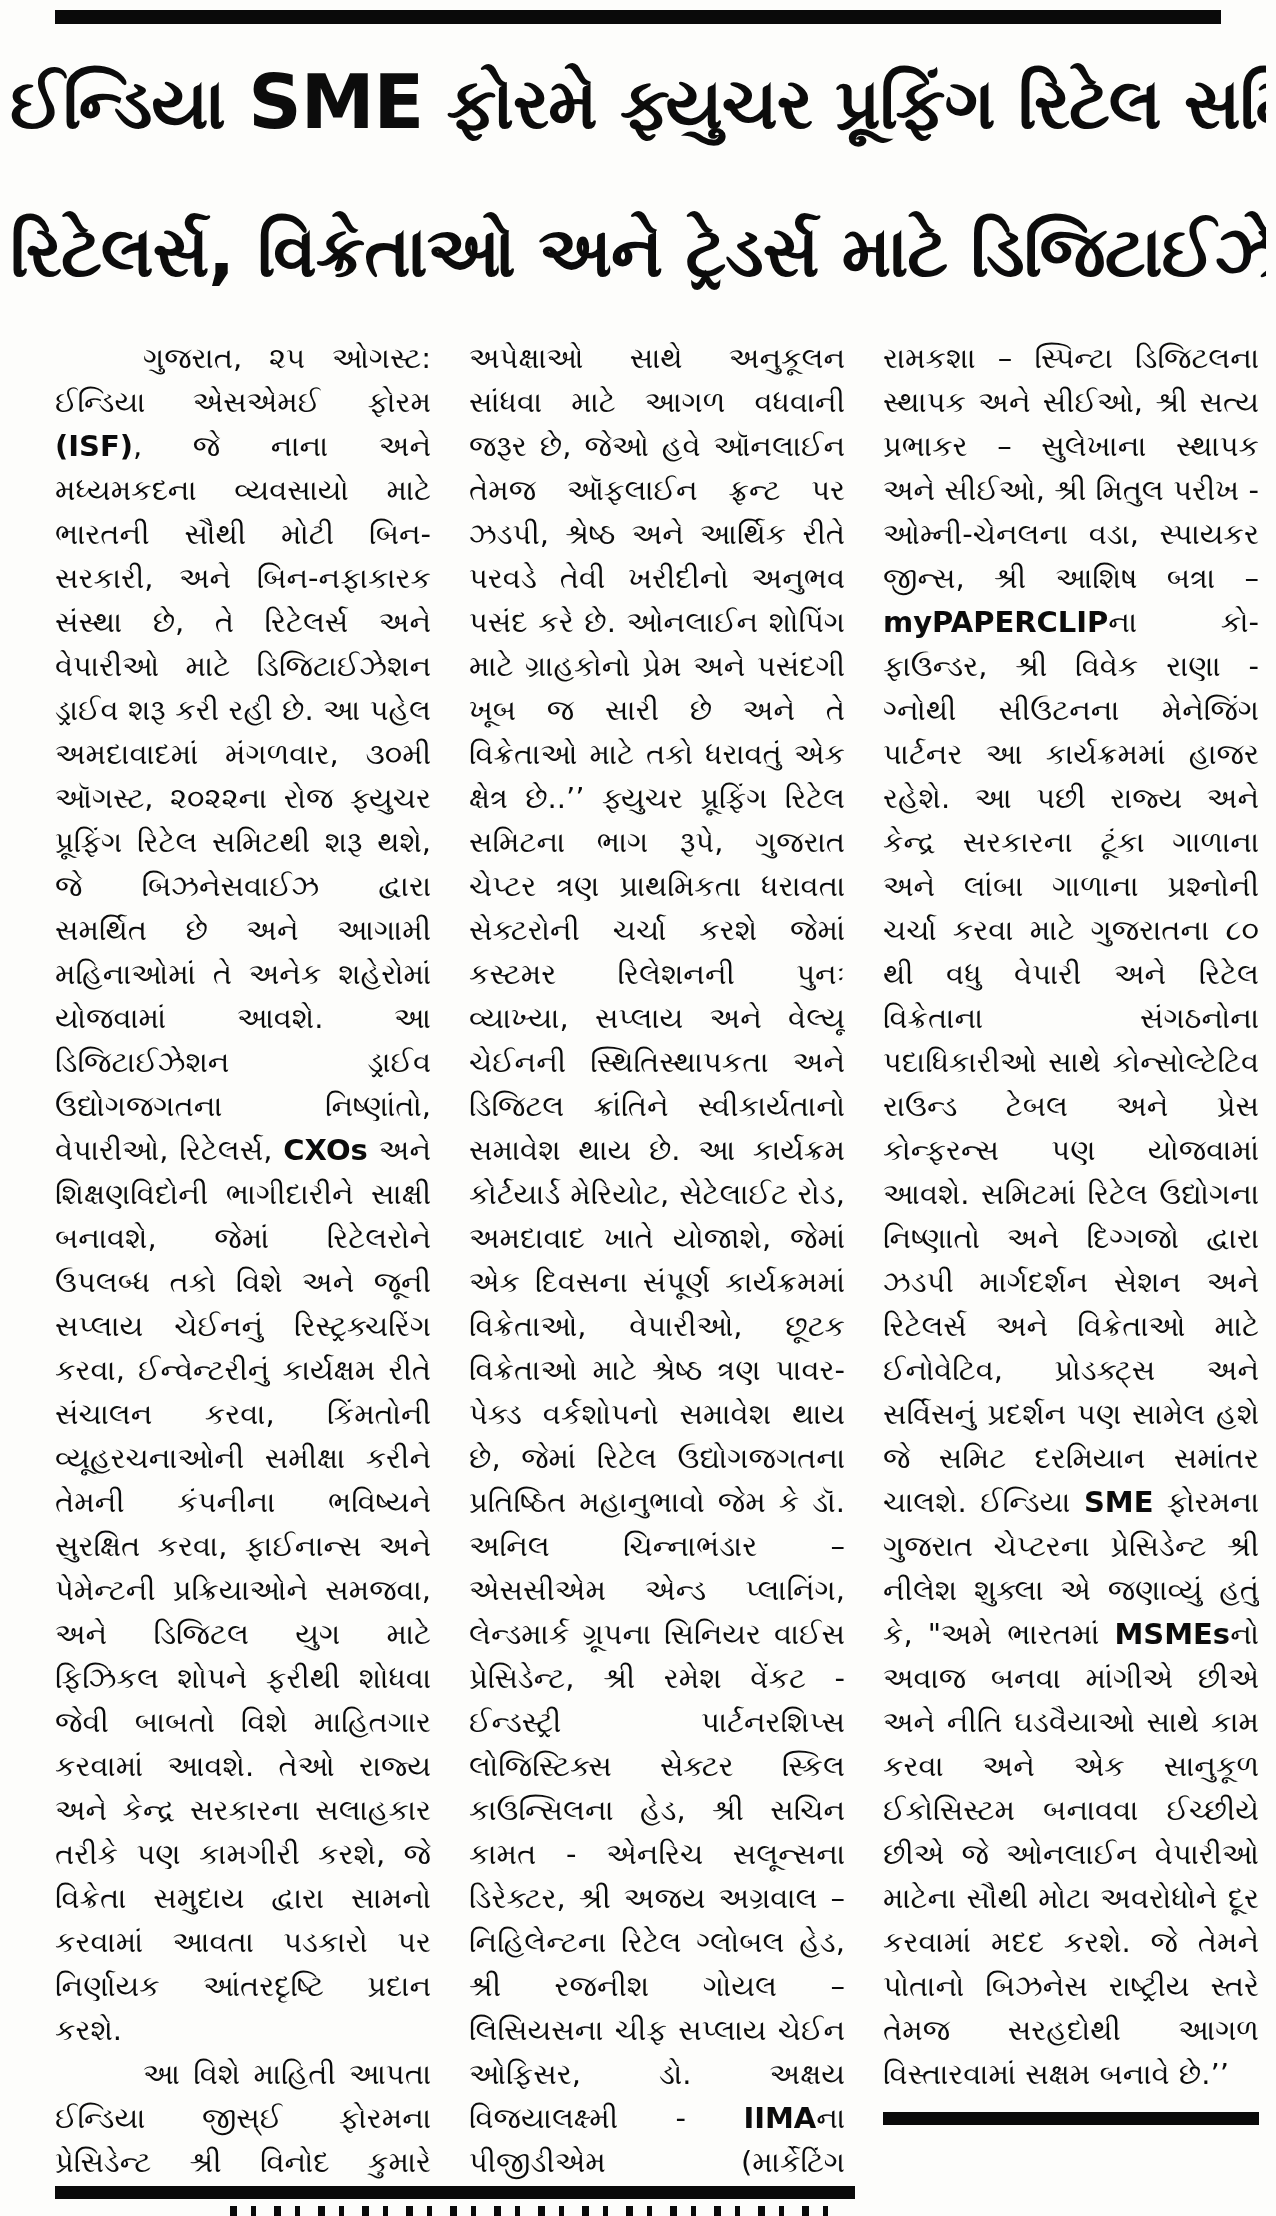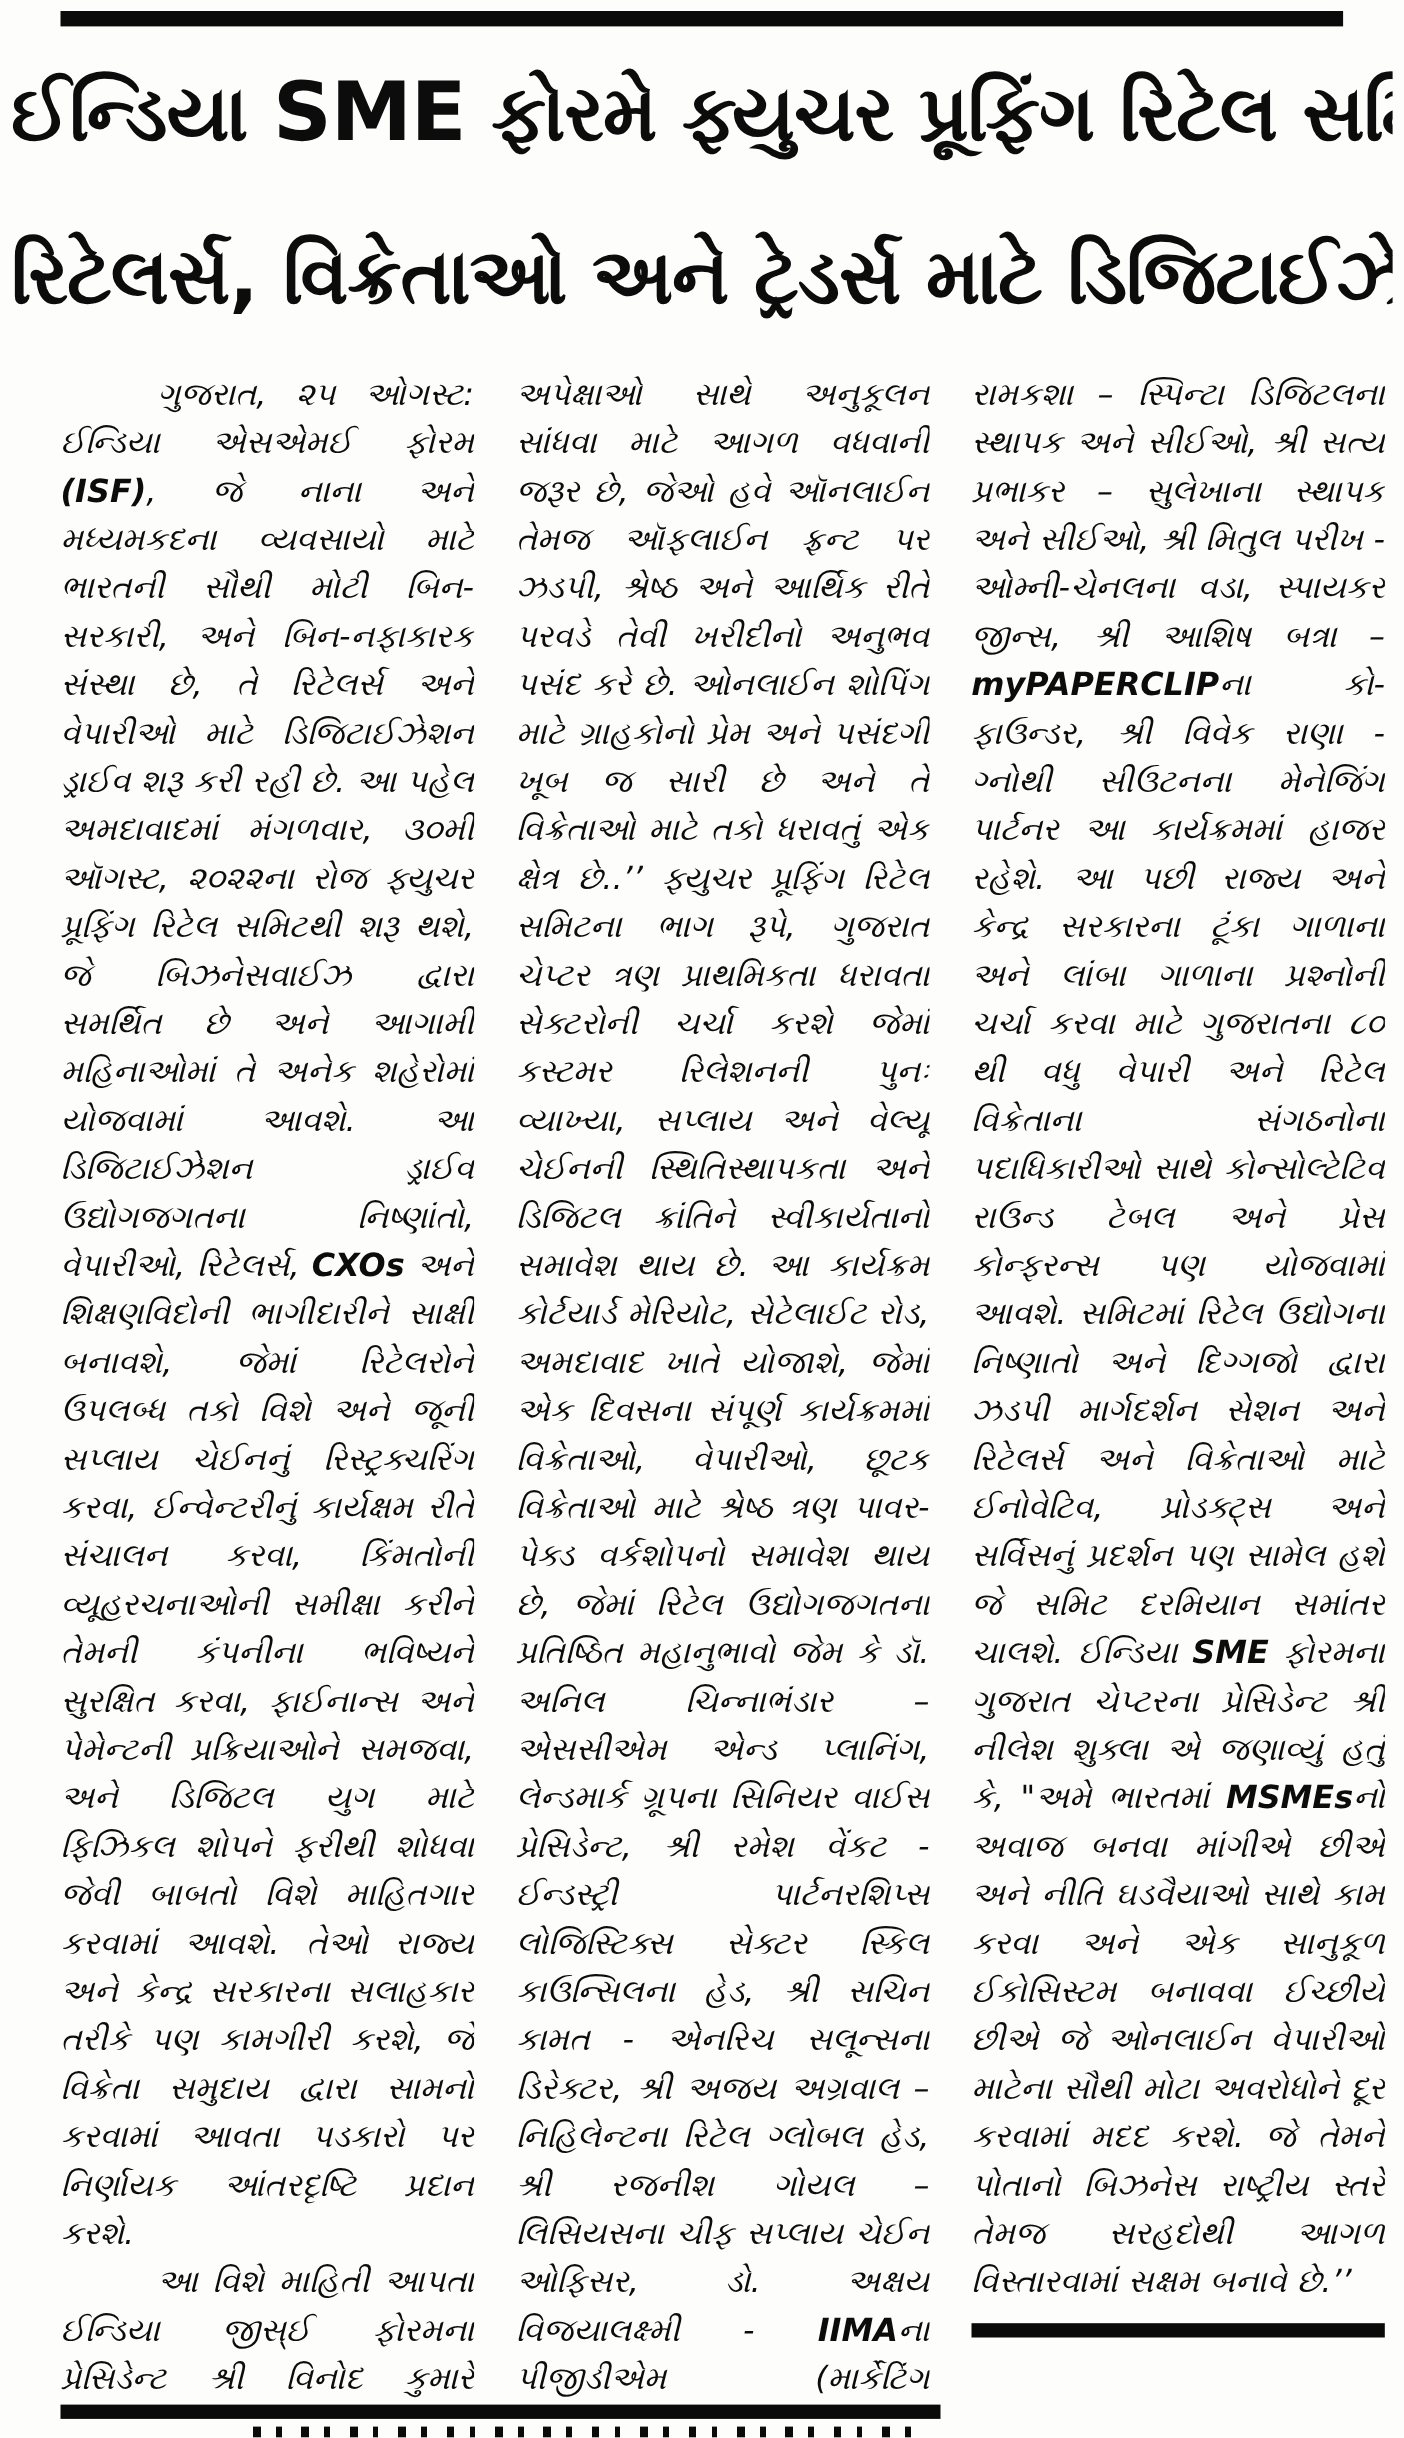--- a/index.html
+++ b/index.html
@@ -47,7 +47,7 @@
     line-height: 44px;
   }
   .col + .col { margin-left: 38px; }
-  .para { margin: 0; font-style: italic; }
+  .para { margin: 0; }
   .para.indent { text-indent: 88px; }
   .b { font-weight: 700; }
   .col3-rule {

